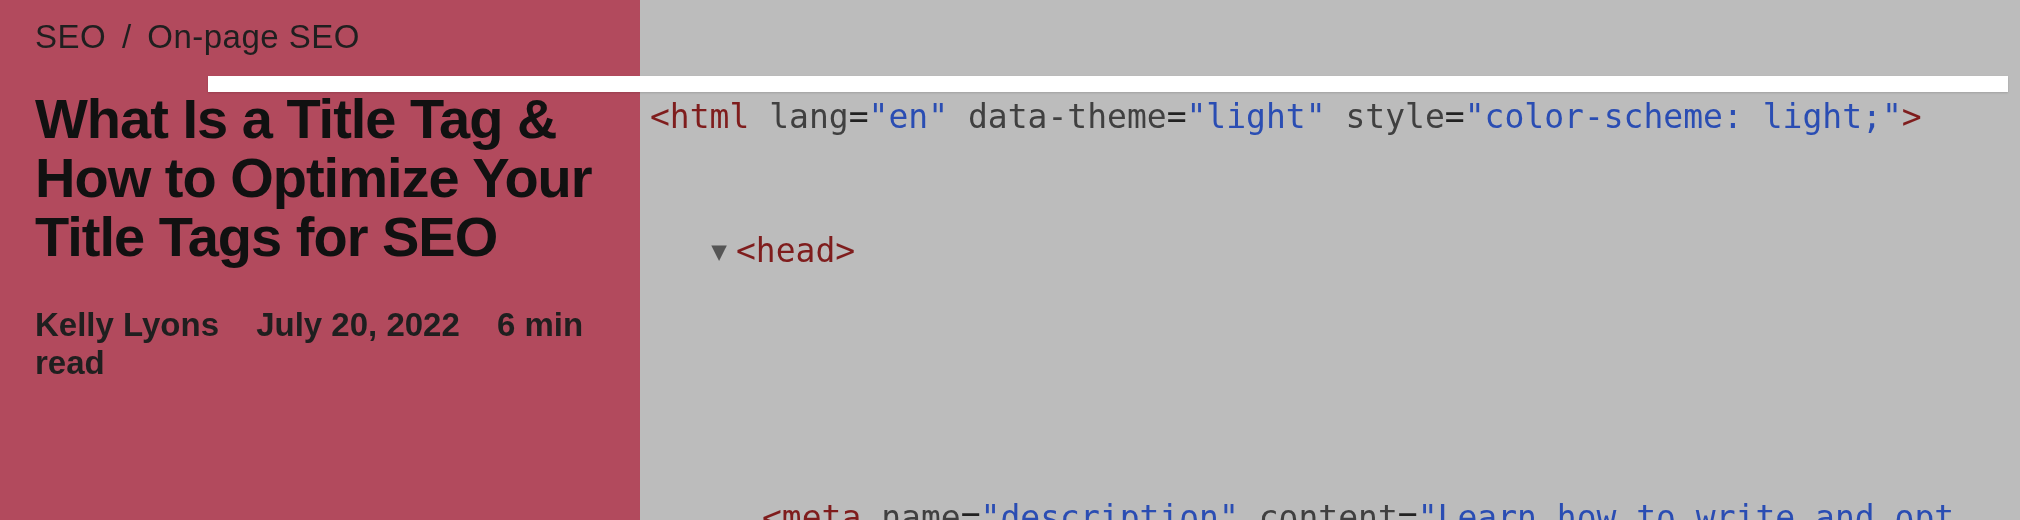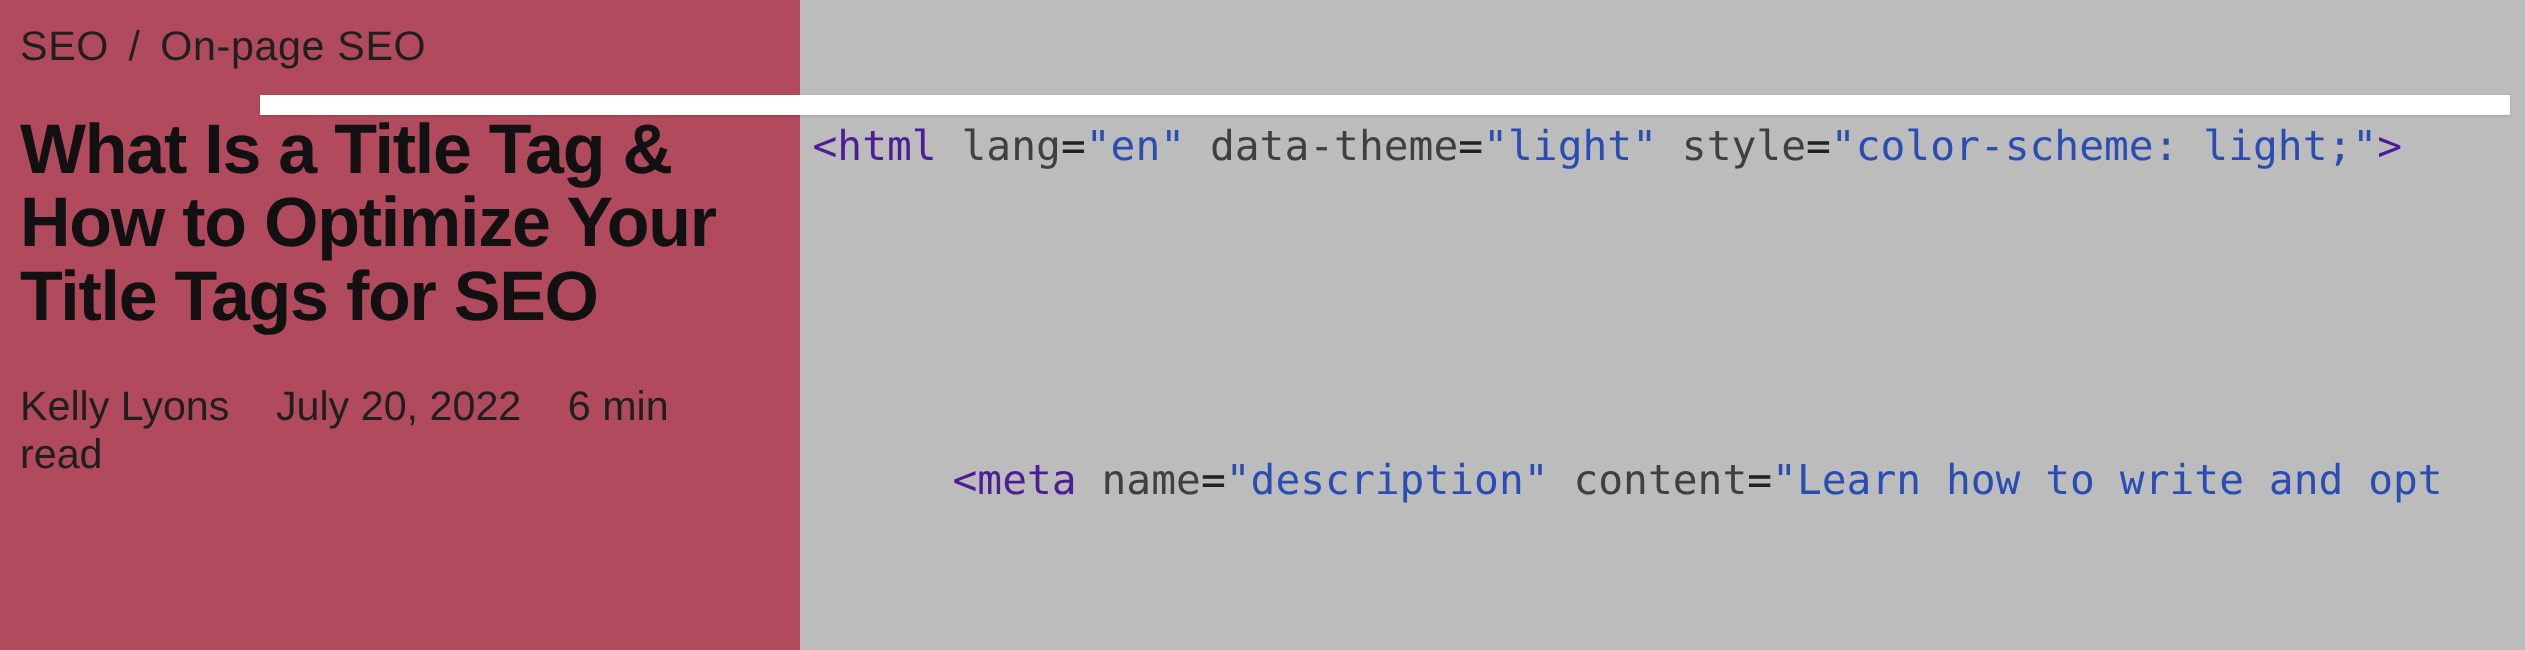--- a/index.html
+++ b/index.html
@@ -15,7 +15,7 @@
     width: 640px;
     height: 520px;
     background: #b24a5d;
-    padding: 18px 24px 0 16px;
+    padding: 18px 24px 0 35px;
     color: #1f1f1f;
   }
   .breadcrumb {

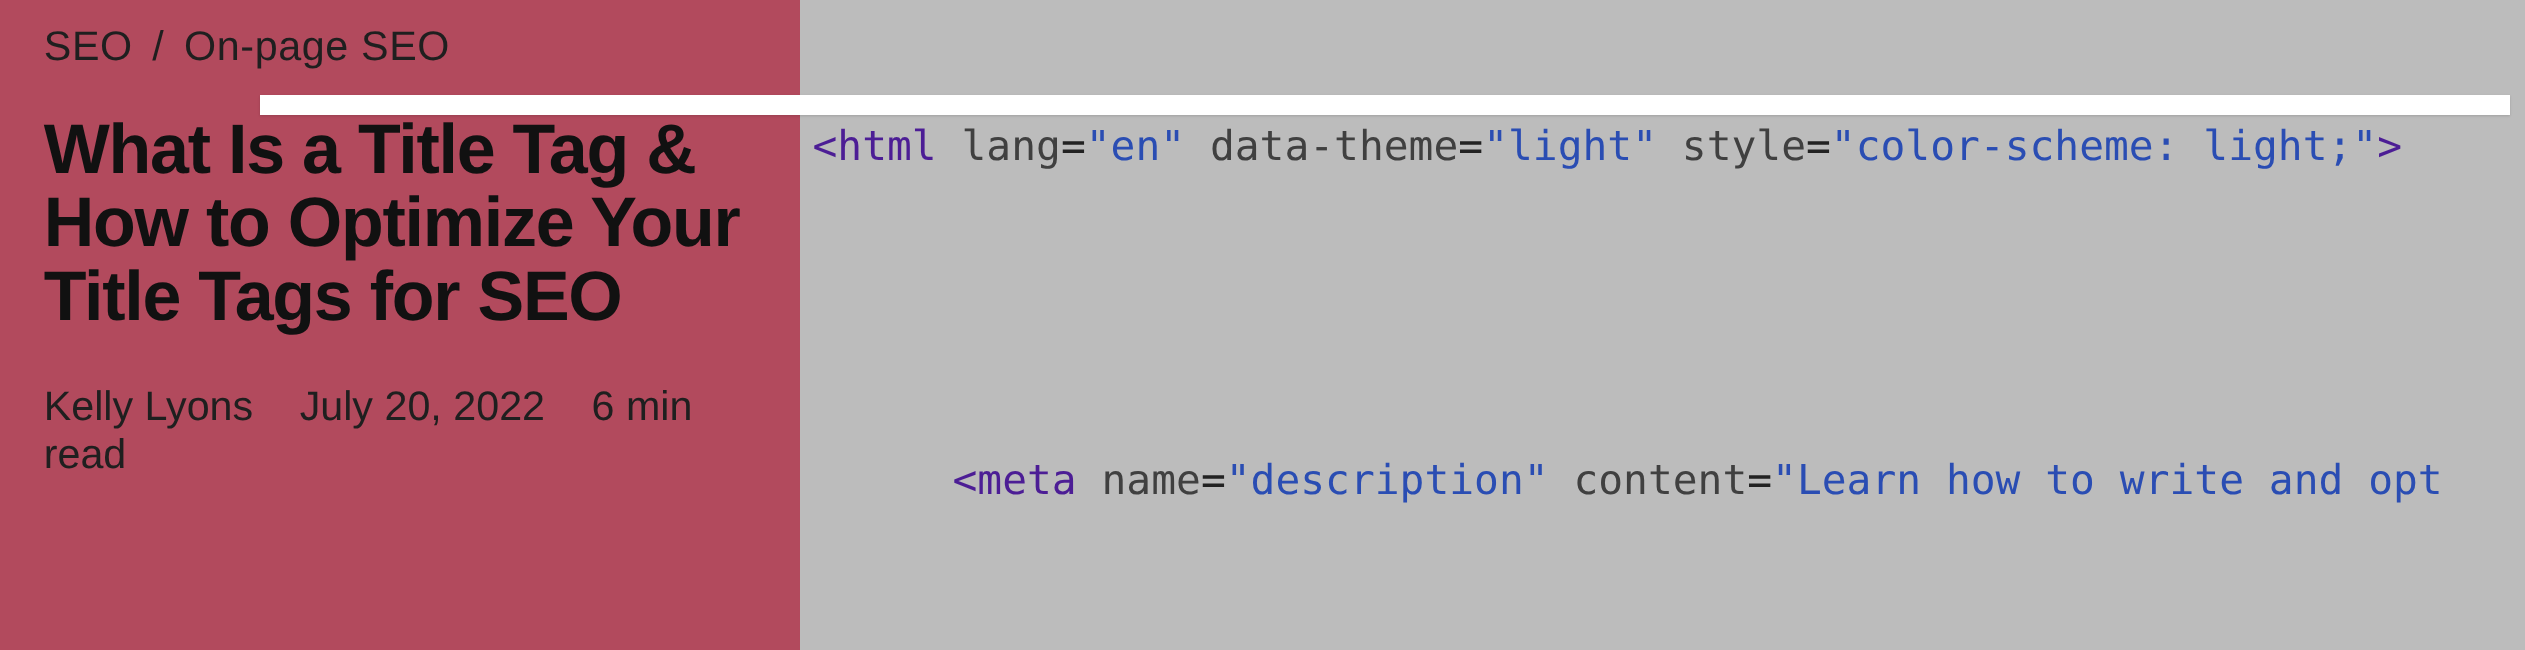--- a/index.html
+++ b/index.html
@@ -58,7 +58,7 @@
   .code-panel .row { display: block; }
   .indent1 { padding-left: 56px; }
   .indent2 { padding-left: 112px; }
-  .tag { color: #4c1d95; text-align: center; }
+  .tag { color: #7f1d1d; text-align: center; }
   .attr-name { color: #404040; }
   .attr-val { color: #2a4db3; }
   .punct { color: #222; }

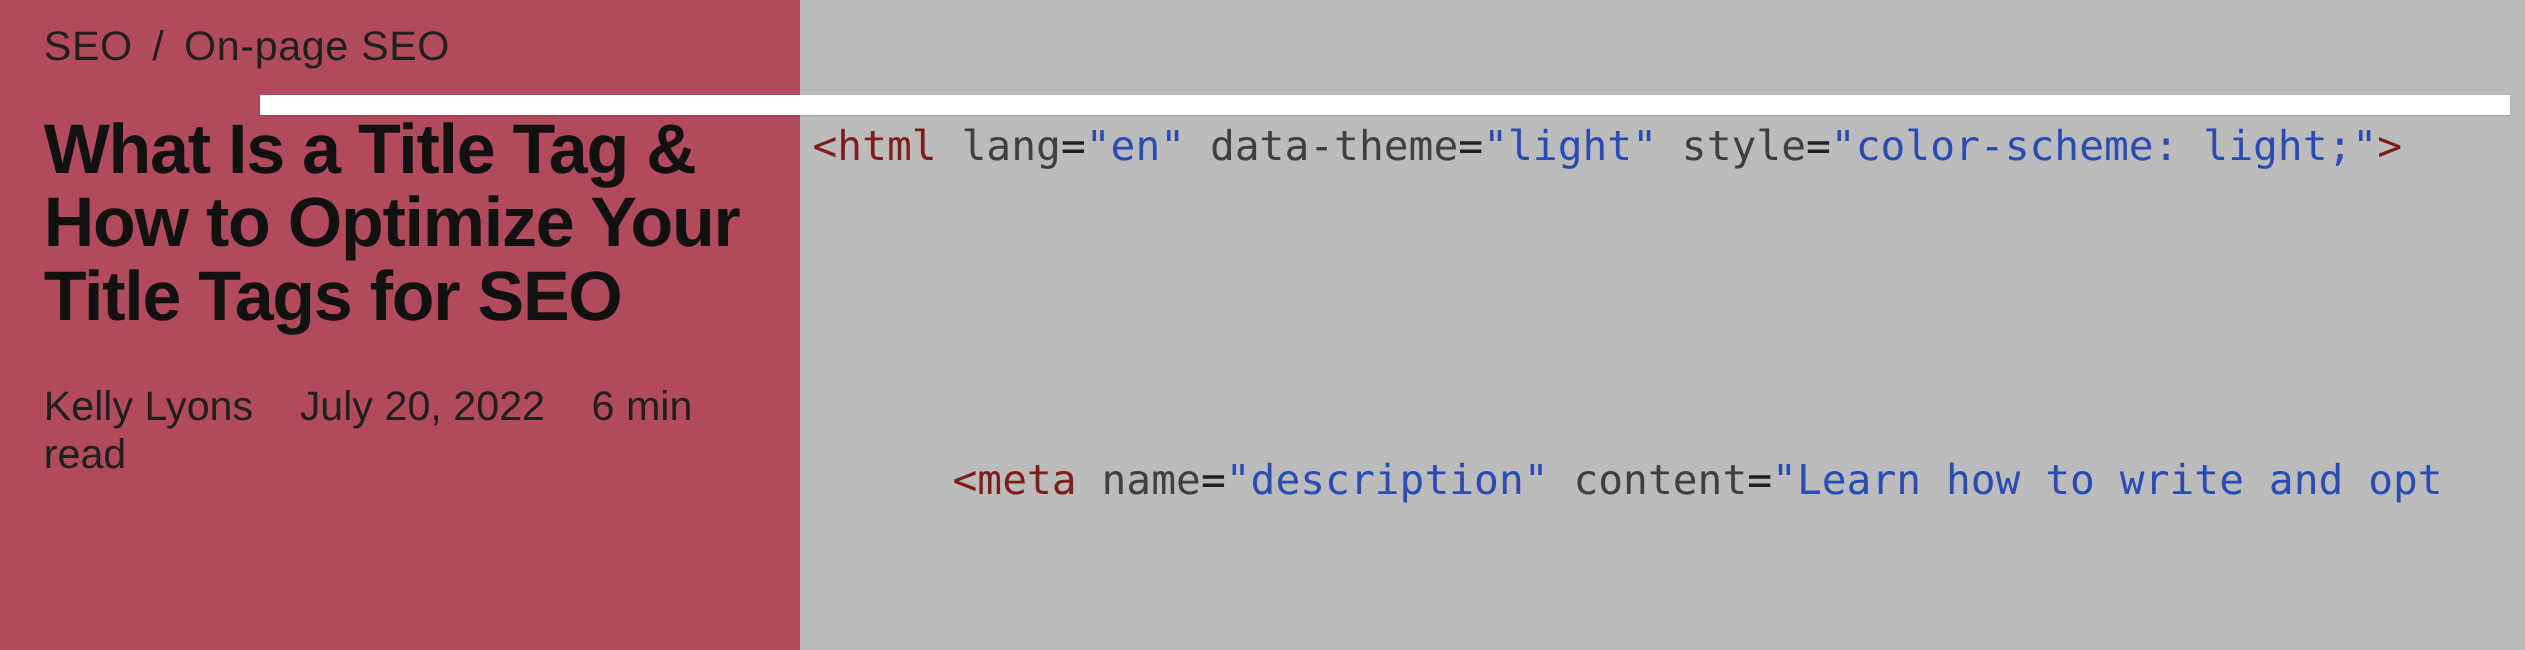--- a/index.html
+++ b/index.html
@@ -108,6 +108,7 @@
 
 <div class="code-panel">
   <span class="row"><span class="tag">&lt;html </span><span class="attr-name">lang</span><span class="punct">=</span><span class="attr-val">"en"</span> <span class="attr-name">data-theme</span><span class="punct">=</span><span class="attr-val">"light"</span> <span class="attr-name">style</span><span class="punct">=</span><span class="attr-val">"color-scheme: light;"</span><span class="tag">&gt;</span></span>
+  <span class="row indent1"><span class="disclosure">▼</span><span class="tag">&lt;head&gt;</span></span>
   <span class="row indent2"> </span>
   <span class="row indent2"><span class="tag">&lt;meta </span><span class="attr-name">name</span><span class="punct">=</span><span class="attr-val">"description"</span> <span class="attr-name">content</span><span class="punct">=</span><span class="attr-val">"Learn how to write and opt</span></span>
   

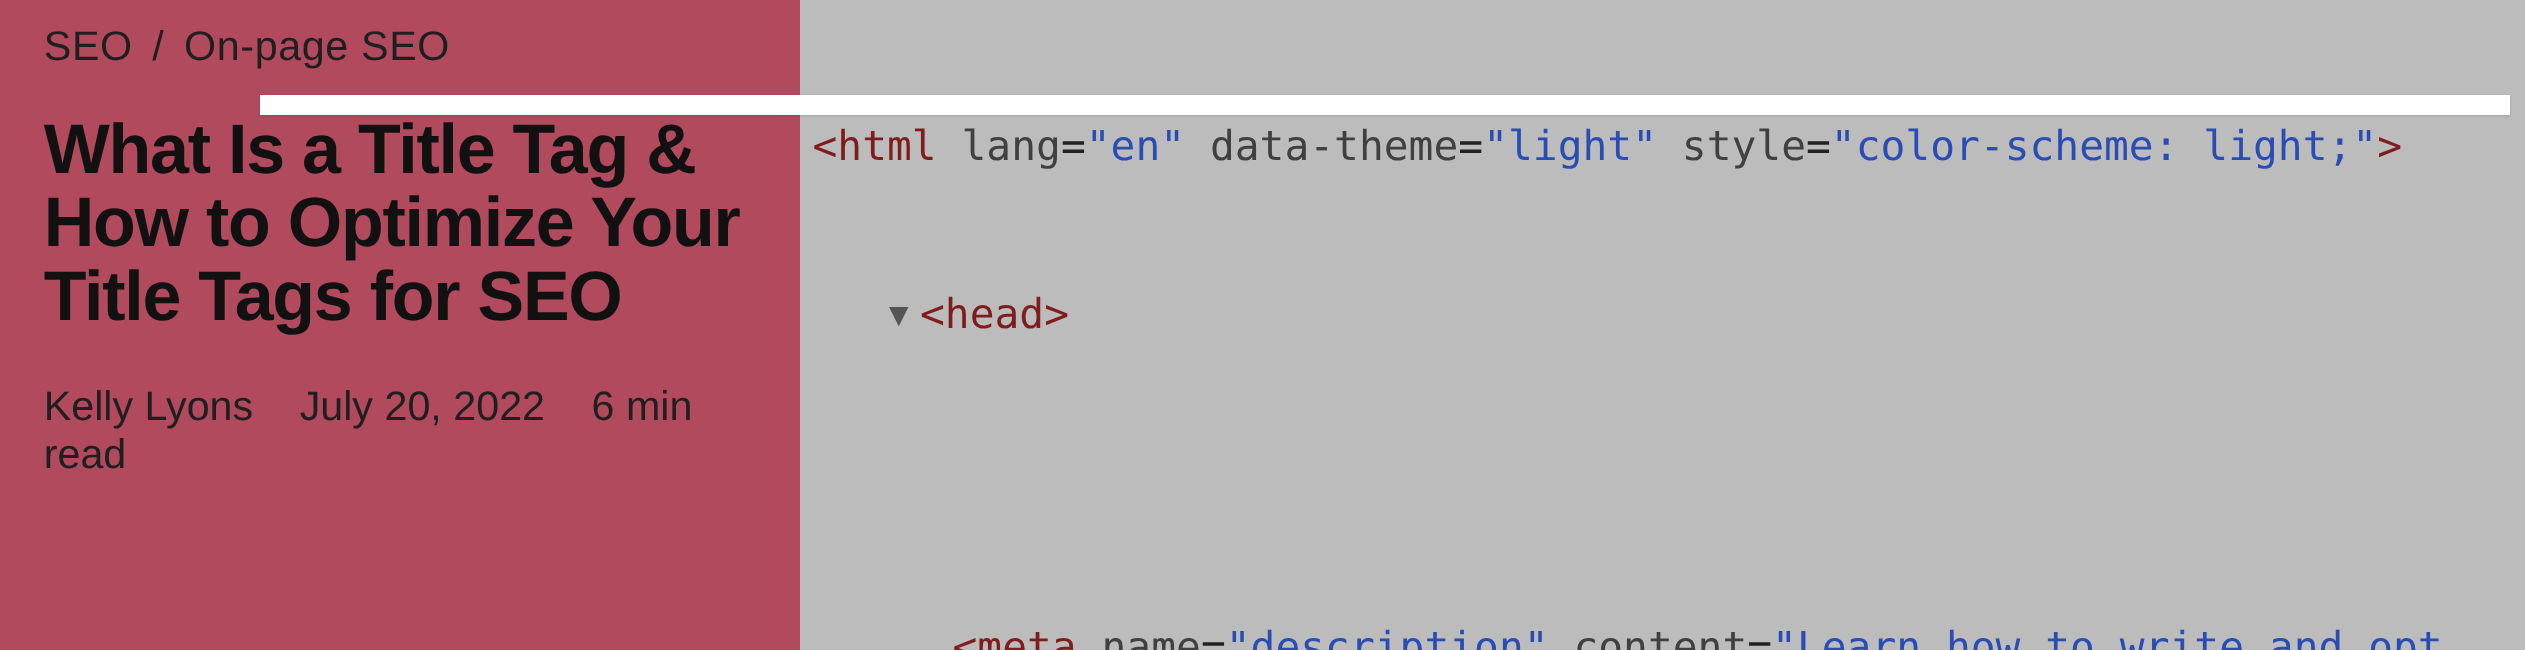--- a/index.html
+++ b/index.html
@@ -36,7 +36,7 @@
   }
   .meta {
     font-size: 33px;
-    font-weight: 400;
+    font-weight: 700;
     color: #1f1f1f;
   }
   .meta span { margin-right: 28px; }

